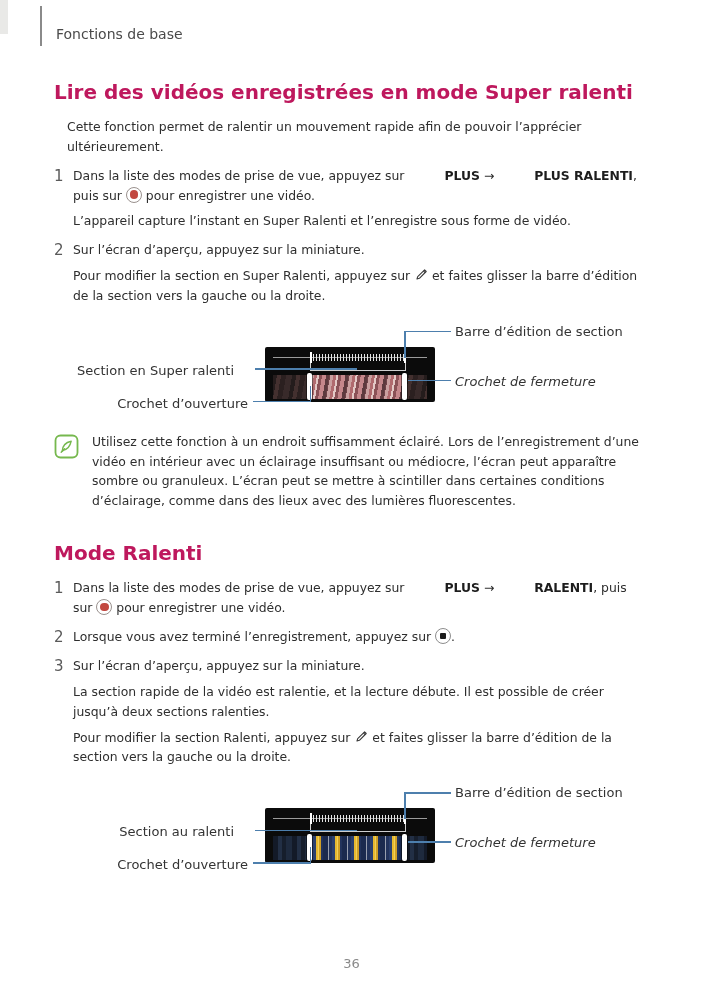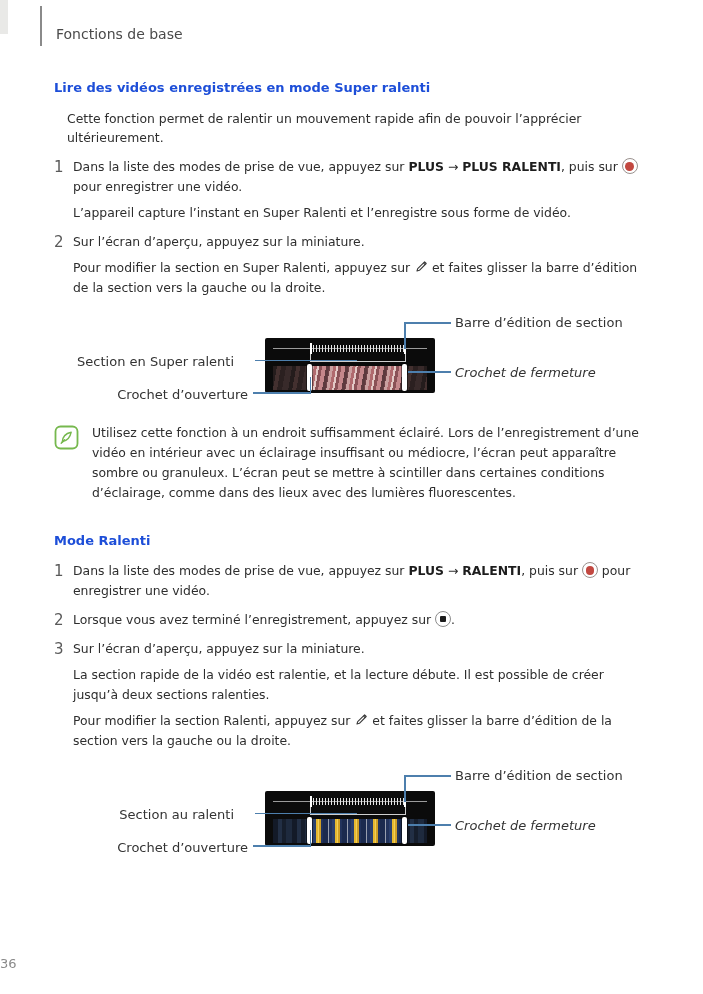--- a/index.html
+++ b/index.html
@@ -13,7 +13,7 @@
 
   .content { position:absolute; left:54px; top:80px; width:594px; font-size:12.4px; line-height:1.6; }
 
-  h1.sect { font-size:13px; font-weight:bold; color:#1d4ed8; margin:0 0 13px 0; line-height:1.2; }
+  h1.sect { font-size:20px; font-weight:bold; color:#be185d; margin:0 0 13px 0; line-height:1.2; }
   h1.sect2 { margin-top:30px; }
   p.para { margin:0 0 6px 13px; }
 

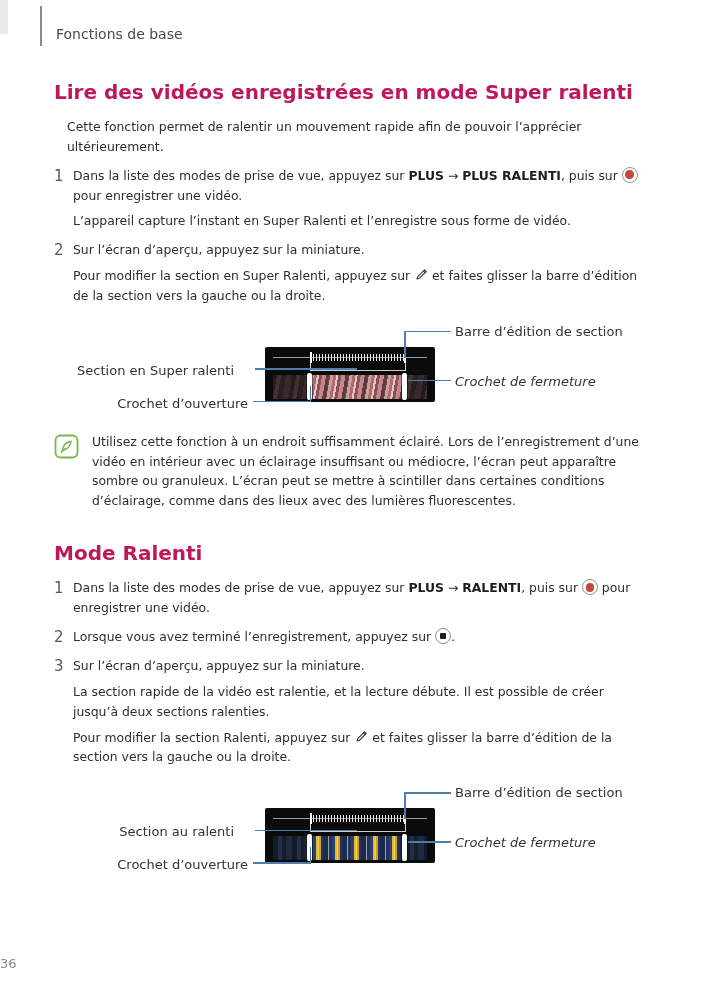--- a/index.html
+++ b/index.html
@@ -21,7 +21,7 @@
   .num { flex:none; width:19px; font-size:15px; color:#5a5a5a; line-height:1.35; }
   .sbody { flex:1; }
   .substep { margin-top:6px; }
-  b.menu { font-weight:bold; color:#1d1d1d; }
+  b.menu { font-weight:bold; color:#1d1d1d;margin-left:36px; }
 
   
   .cam { display:inline-block; width:14px; height:14px; border:1.4px solid #9a918e; border-radius:50%;

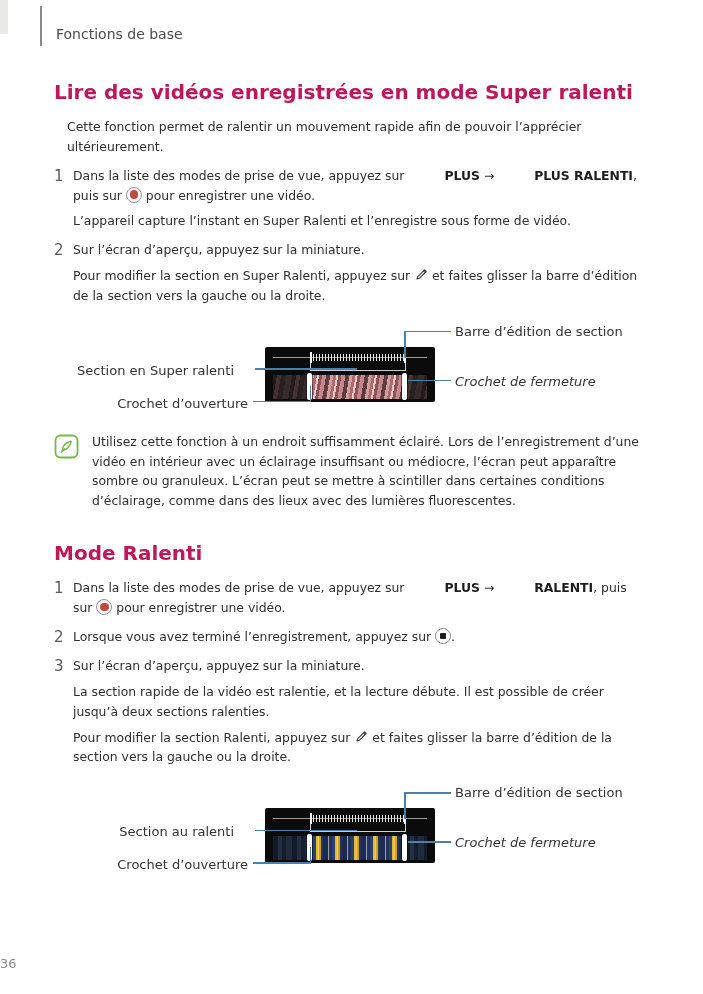--- a/index.html
+++ b/index.html
@@ -77,7 +77,7 @@
   .ln-open-h  { left:199px; top:81px; width:58px; height:1.5px; }
   .ln-open-v  { left:255.5px; top:66px; width:1.5px; height:16px; }
 
-  .page-num { position:absolute; left:0; right:0; top:956px; font-size:13px; color:#8a8a8a; }
+  .page-num { position:absolute; left:0; right:0; top:956px; text-align:center; font-size:13px; color:#8a8a8a; }
 </style>
 </head>
 <body>

